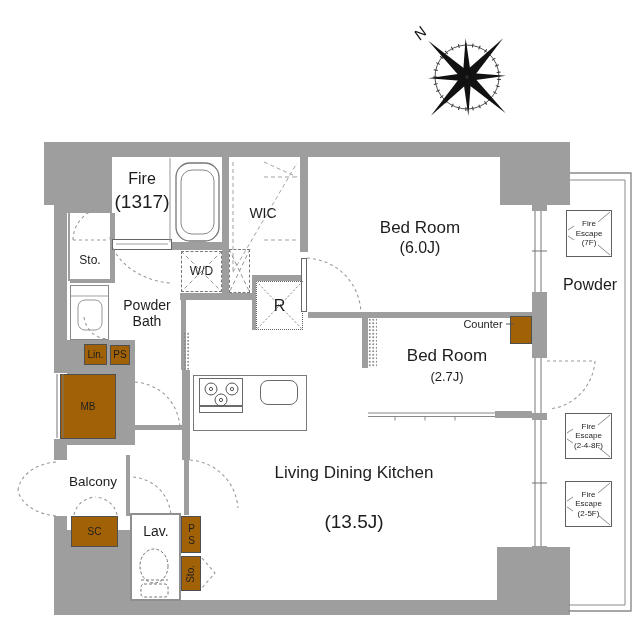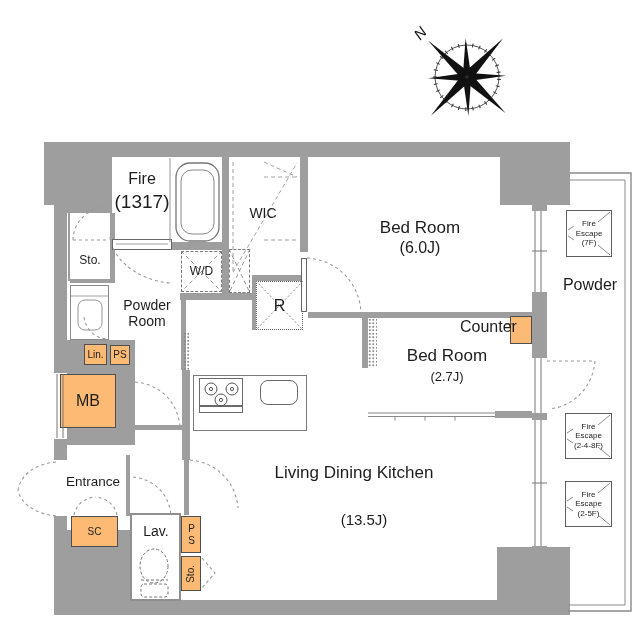--- a/index.html
+++ b/index.html
@@ -224,7 +224,7 @@
     <div class="lbl" style="left:264px;top:511px;width:200px;font-size:15px">(13.5J)</div>
     <div class="lbl" style="left:550px;top:276px;width:80px;font-size:16px">Powder</div>
     <div class="lbl" style="left:112px;top:297px;width:70px;font-size:14px">Powder</div>
-    <div class="lbl" style="left:112px;top:313px;width:70px;font-size:14px">Room</div>
+    <div class="lbl" style="left:112px;top:313px;width:70px;font-size:14px">Bath</div>
     <div class="lbl" style="left:68px;top:254px;width:44px;font-size:12px">Sto.</div>
     <div class="lbl" style="left:56px;top:474px;width:74px;font-size:13.5px">Entrance</div>
     <div class="lbl" style="left:133px;top:523px;width:46px;font-size:14px">Lav.</div>

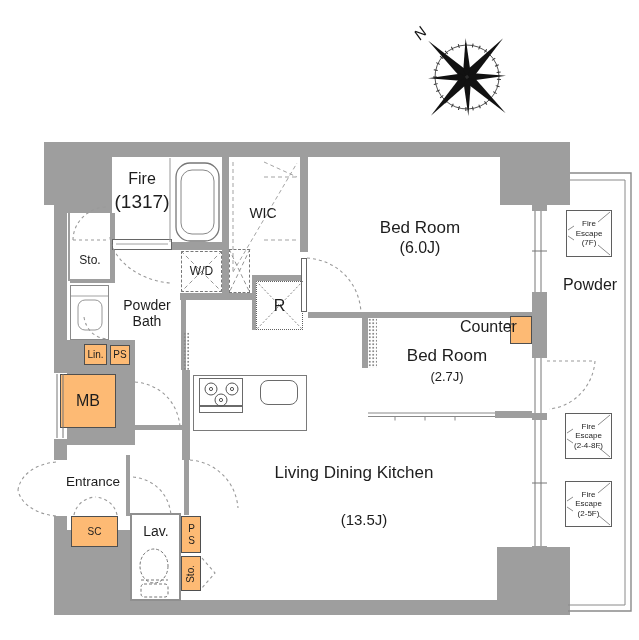--- a/index.html
+++ b/index.html
@@ -217,7 +217,7 @@
     <div class="lbl" style="left:238px;top:205px;width:50px;font-size:14px">WIC</div>
     <div class="lbl" style="left:350px;top:218px;width:140px;font-size:17px">Bed Room</div>
     <div class="lbl" style="left:350px;top:239px;width:140px;font-size:16px">(6.0J)</div>
-    <div class="lbl" style="left:460px;top:318px;width:46px;font-size:16px">Counter</div>
+    <div class="lbl" style="left:460px;top:318px;width:46px;font-size:11px">Counter</div>
     <div class="lbl" style="left:377px;top:346px;width:140px;font-size:17px">Bed Room</div>
     <div class="lbl" style="left:377px;top:370px;width:140px;font-size:13px">(2.7J)</div>
     <div class="lbl" style="left:254px;top:463px;width:200px;font-size:17px">Living Dining Kitchen</div>

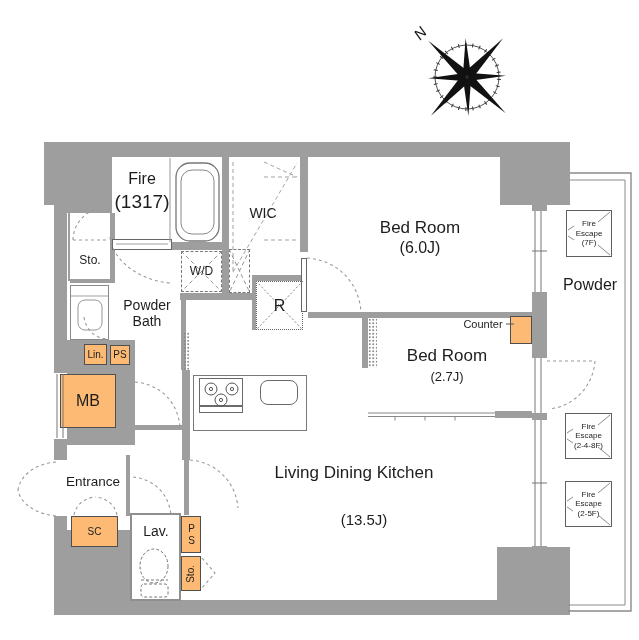--- a/index.html
+++ b/index.html
@@ -7,7 +7,7 @@
          font-family:"Liberation Sans",sans-serif;color:#1d1d1d;}
   .w{position:absolute;background:#9e9e9e;}
   .floor{position:absolute;background:#fff;}
-  .bx{position:absolute;background:#fdba74;border:1.5px solid #4f4f4f;display:flex;
+  .bx{position:absolute;background:#a16207;border:1.5px solid #4f4f4f;display:flex;
       align-items:center;justify-content:center;line-height:1;box-sizing:border-box;}
   .rm{position:absolute;background:#fff;box-sizing:border-box;}
   .lbl{position:absolute;text-align:center;line-height:1.15;white-space:nowrap;}

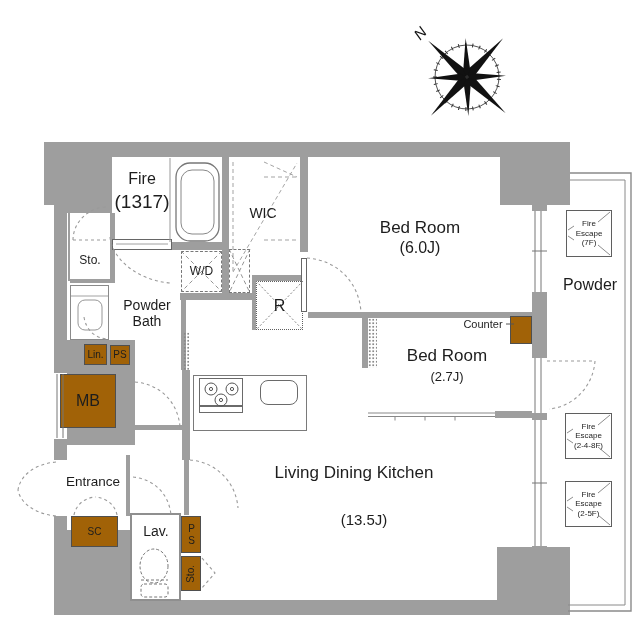--- a/index.html
+++ b/index.html
@@ -75,7 +75,7 @@
     <div class="bx" style="left:110px;top:345px;width:20px;height:20px;font-size:10px">
       <span>PS</span>
       </div>
-    <div class="bx" style="left:60px;top:374px;width:56px;height:54px;font-size:16px">
+    <div class="bx" style="left:60px;top:374px;width:56px;height:65px;font-size:10px">
       <span>MB</span>
       </div>
     <div class="bx" style="left:71px;top:516px;width:47px;height:31px;font-size:10px">

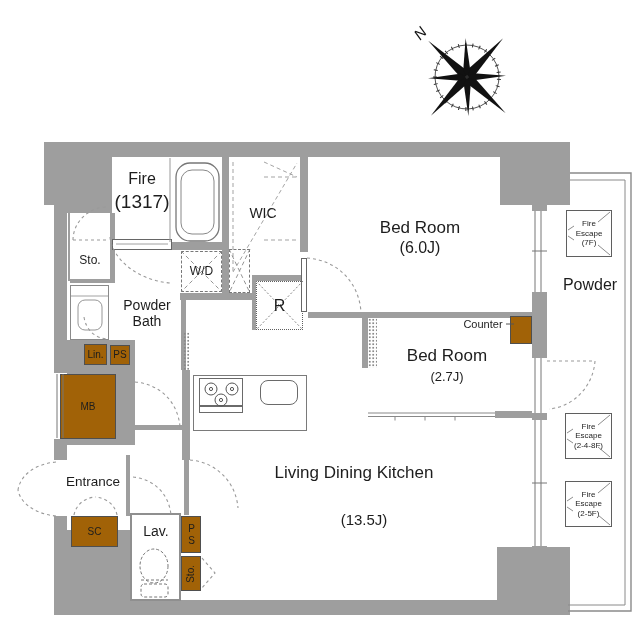--- a/index.html
+++ b/index.html
@@ -226,7 +226,7 @@
     <div class="lbl" style="left:112px;top:297px;width:70px;font-size:14px">Powder</div>
     <div class="lbl" style="left:112px;top:313px;width:70px;font-size:14px">Bath</div>
     <div class="lbl" style="left:68px;top:254px;width:44px;font-size:12px">Sto.</div>
-    <div class="lbl" style="left:56px;top:474px;width:74px;font-size:13.5px">Entrance</div>
+    <div class="lbl" style="left:56px;top:474px;width:74px;font-size:13.5px">Balcony</div>
     <div class="lbl" style="left:133px;top:523px;width:46px;font-size:14px">Lav.</div>
     <div class="lbl" style="left:181px;top:265px;width:41px;font-size:12px">W/D</div>
     <div class="lbl" style="left:256px;top:297px;width:47px;font-size:16px">R</div>

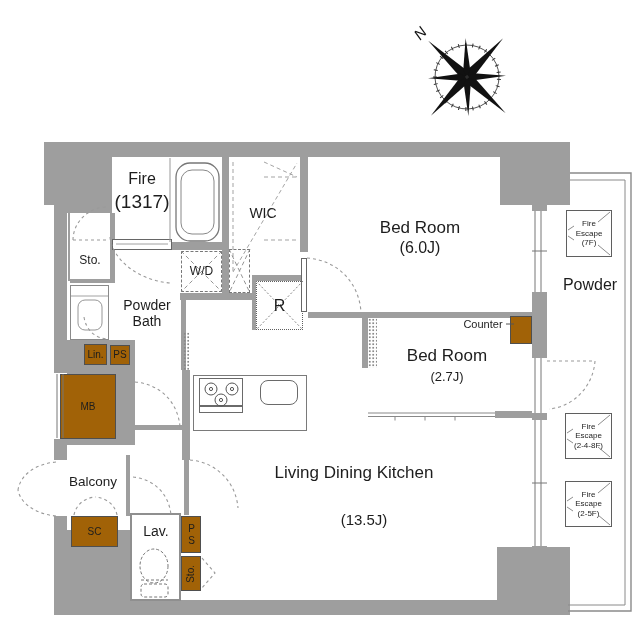--- a/index.html
+++ b/index.html
@@ -221,7 +221,7 @@
     <div class="lbl" style="left:377px;top:346px;width:140px;font-size:17px">Bed Room</div>
     <div class="lbl" style="left:377px;top:370px;width:140px;font-size:13px">(2.7J)</div>
     <div class="lbl" style="left:254px;top:463px;width:200px;font-size:17px">Living Dining Kitchen</div>
-    <div class="lbl" style="left:264px;top:511px;width:200px;font-size:15px">(13.5J)</div>
+    <div class="lbl" style="left:254px;top:511px;width:200px;font-size:19px">(13.5J)</div>
     <div class="lbl" style="left:550px;top:276px;width:80px;font-size:16px">Powder</div>
     <div class="lbl" style="left:112px;top:297px;width:70px;font-size:14px">Powder</div>
     <div class="lbl" style="left:112px;top:313px;width:70px;font-size:14px">Bath</div>

